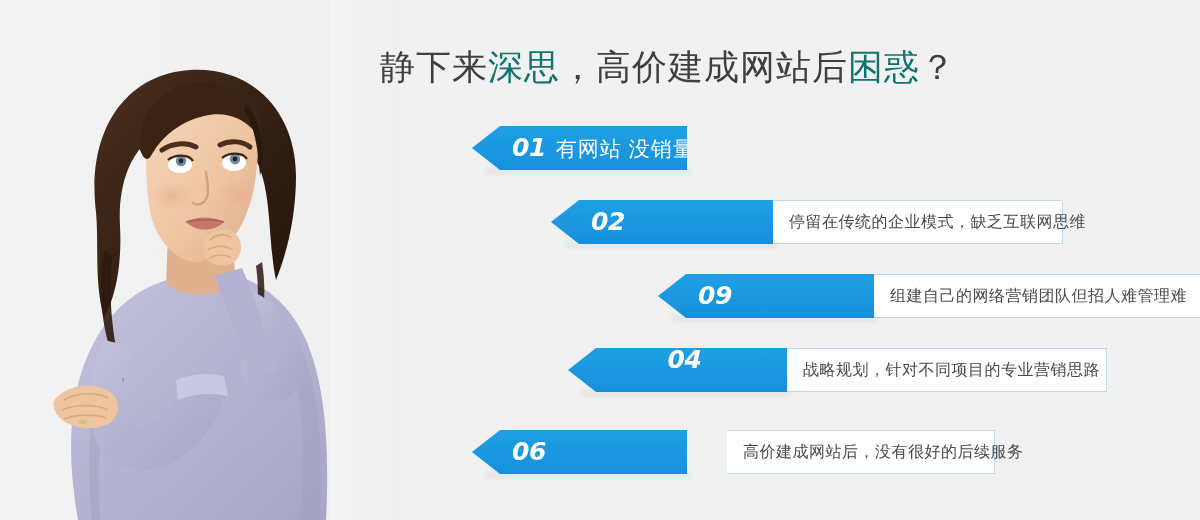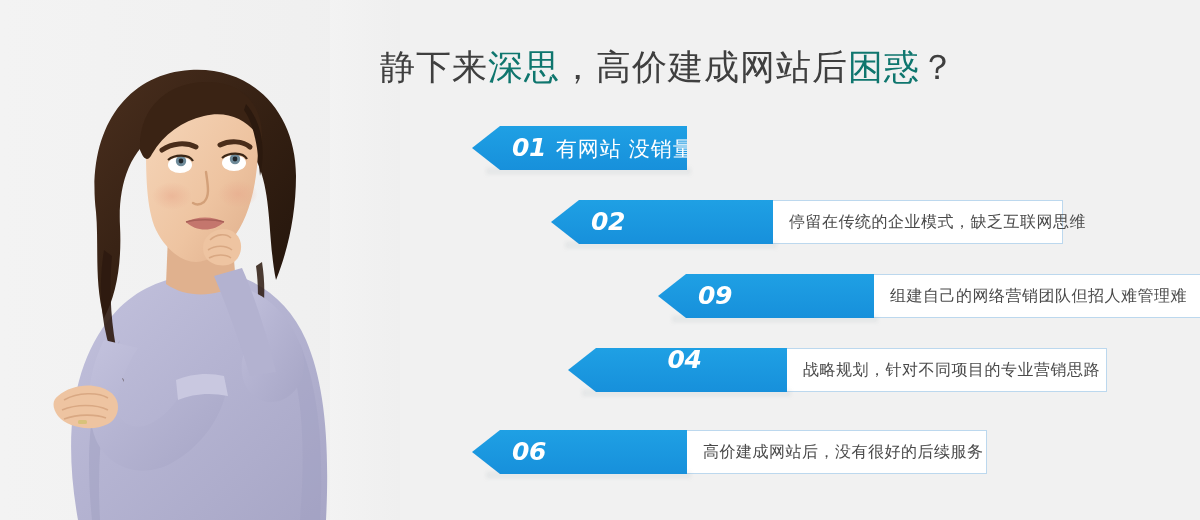--- a/index.html
+++ b/index.html
@@ -260,7 +260,7 @@
         <div class="banner" style="width: 215px;">
           <span class="num">06</span>
         </div>
-        <div class="desc" style="width: 300px;">高价建成网站后，没有很好的后续服务</div>
+        <div class="desc" style="width: 268px; margin-left: 40px;">高价建成网站后，没有很好的后续服务</div>
       </div>
     </div>
 

